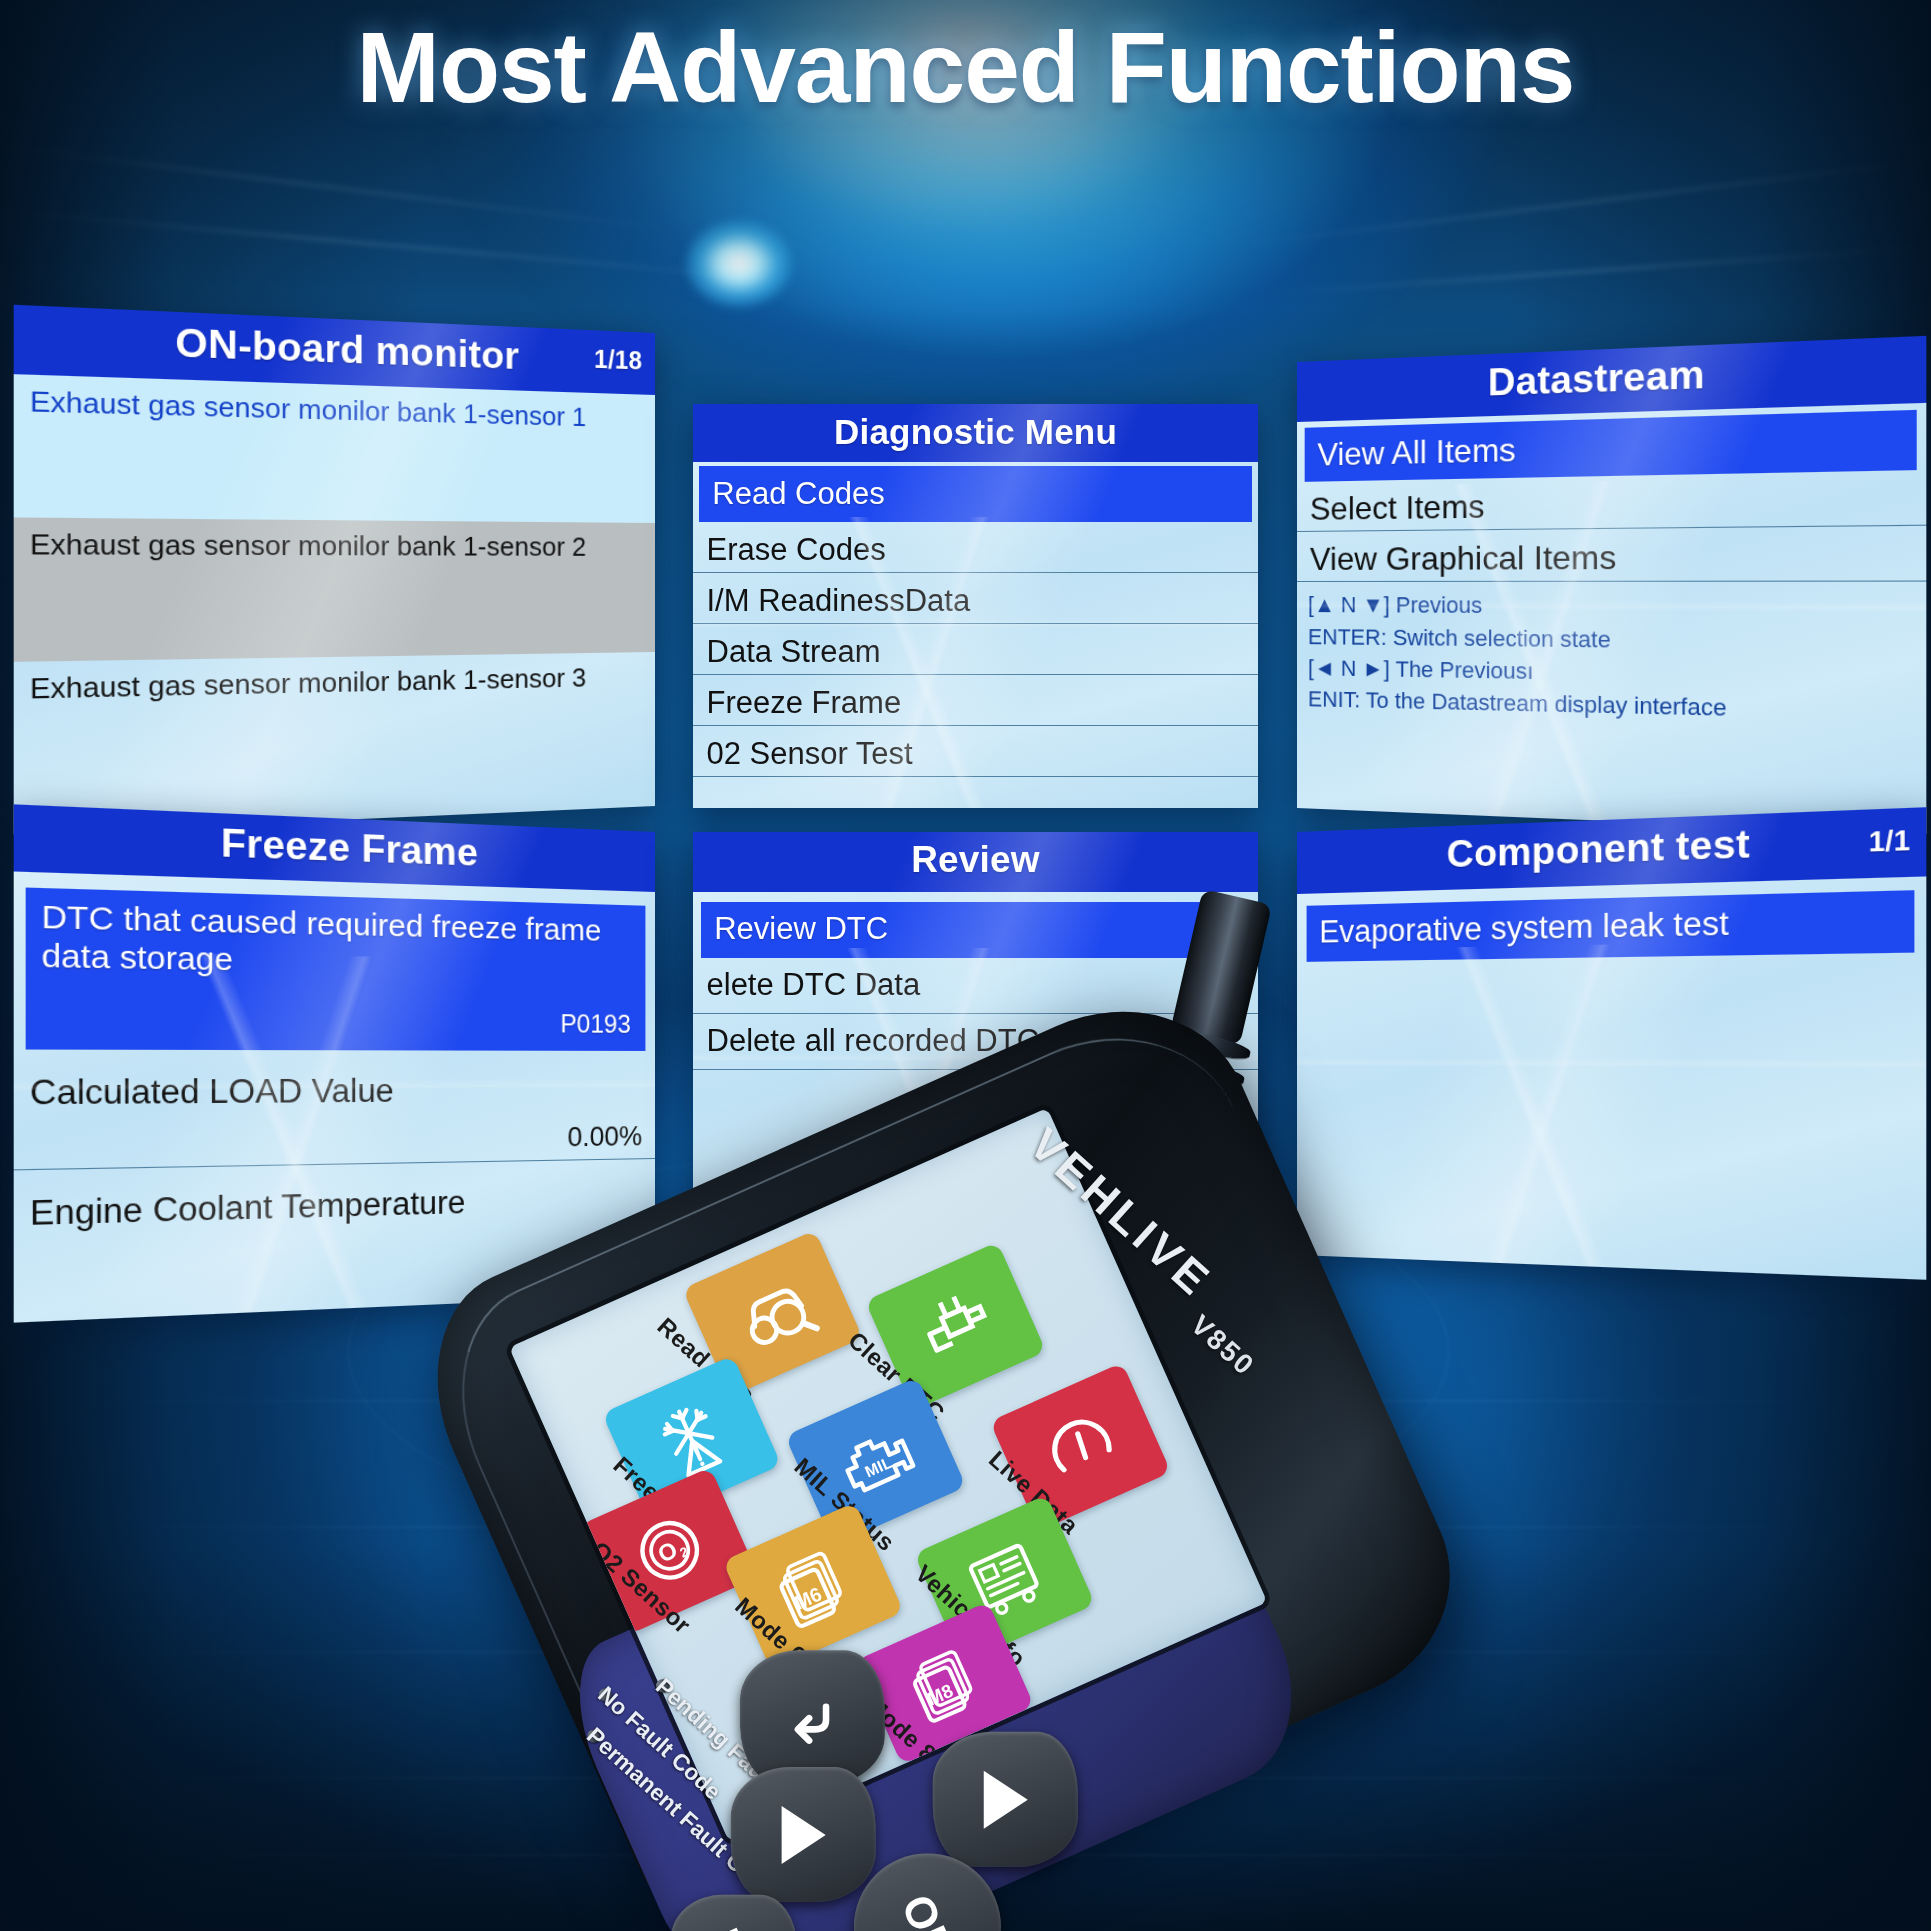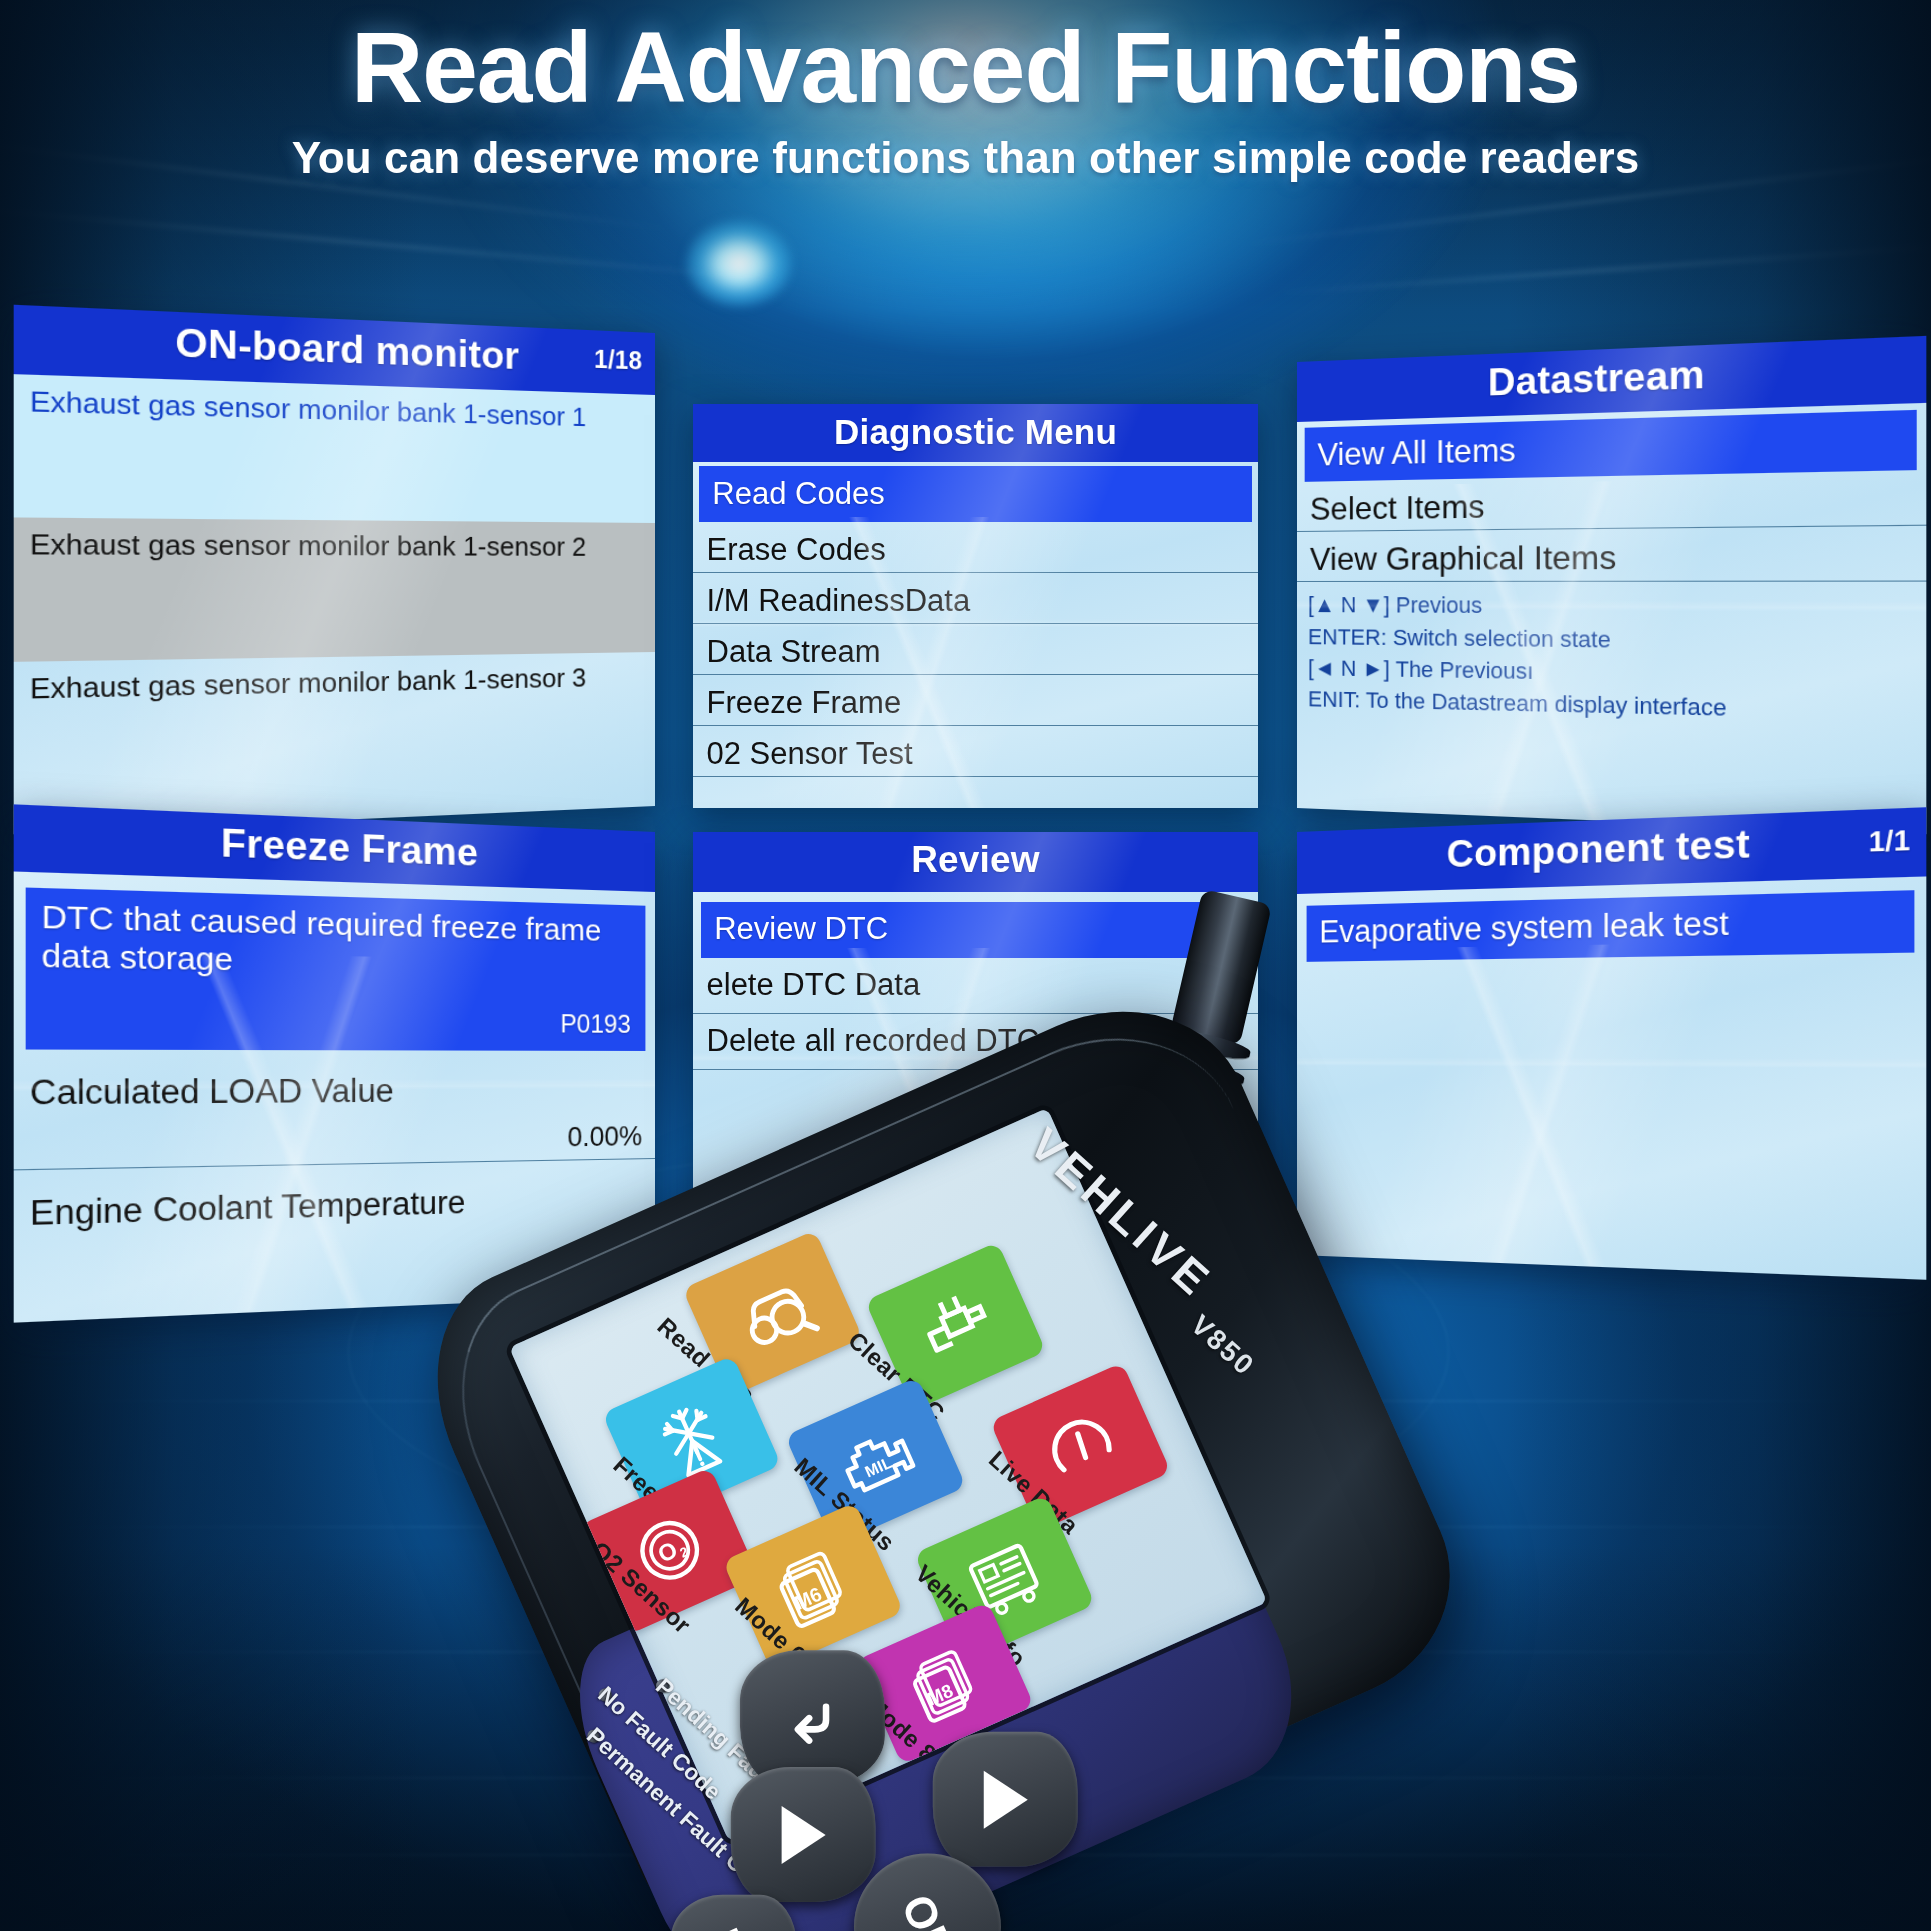--- a/index.html
+++ b/index.html
@@ -255,7 +255,7 @@
 </div>
 
 <div id="heading">
-  <div id="title">Read Advanced Functions</div>
+  <div id="title">Most Advanced Functions</div>
   <div id="subtitle">You can deserve more functions than other simple code readers</div>
 </div>
 

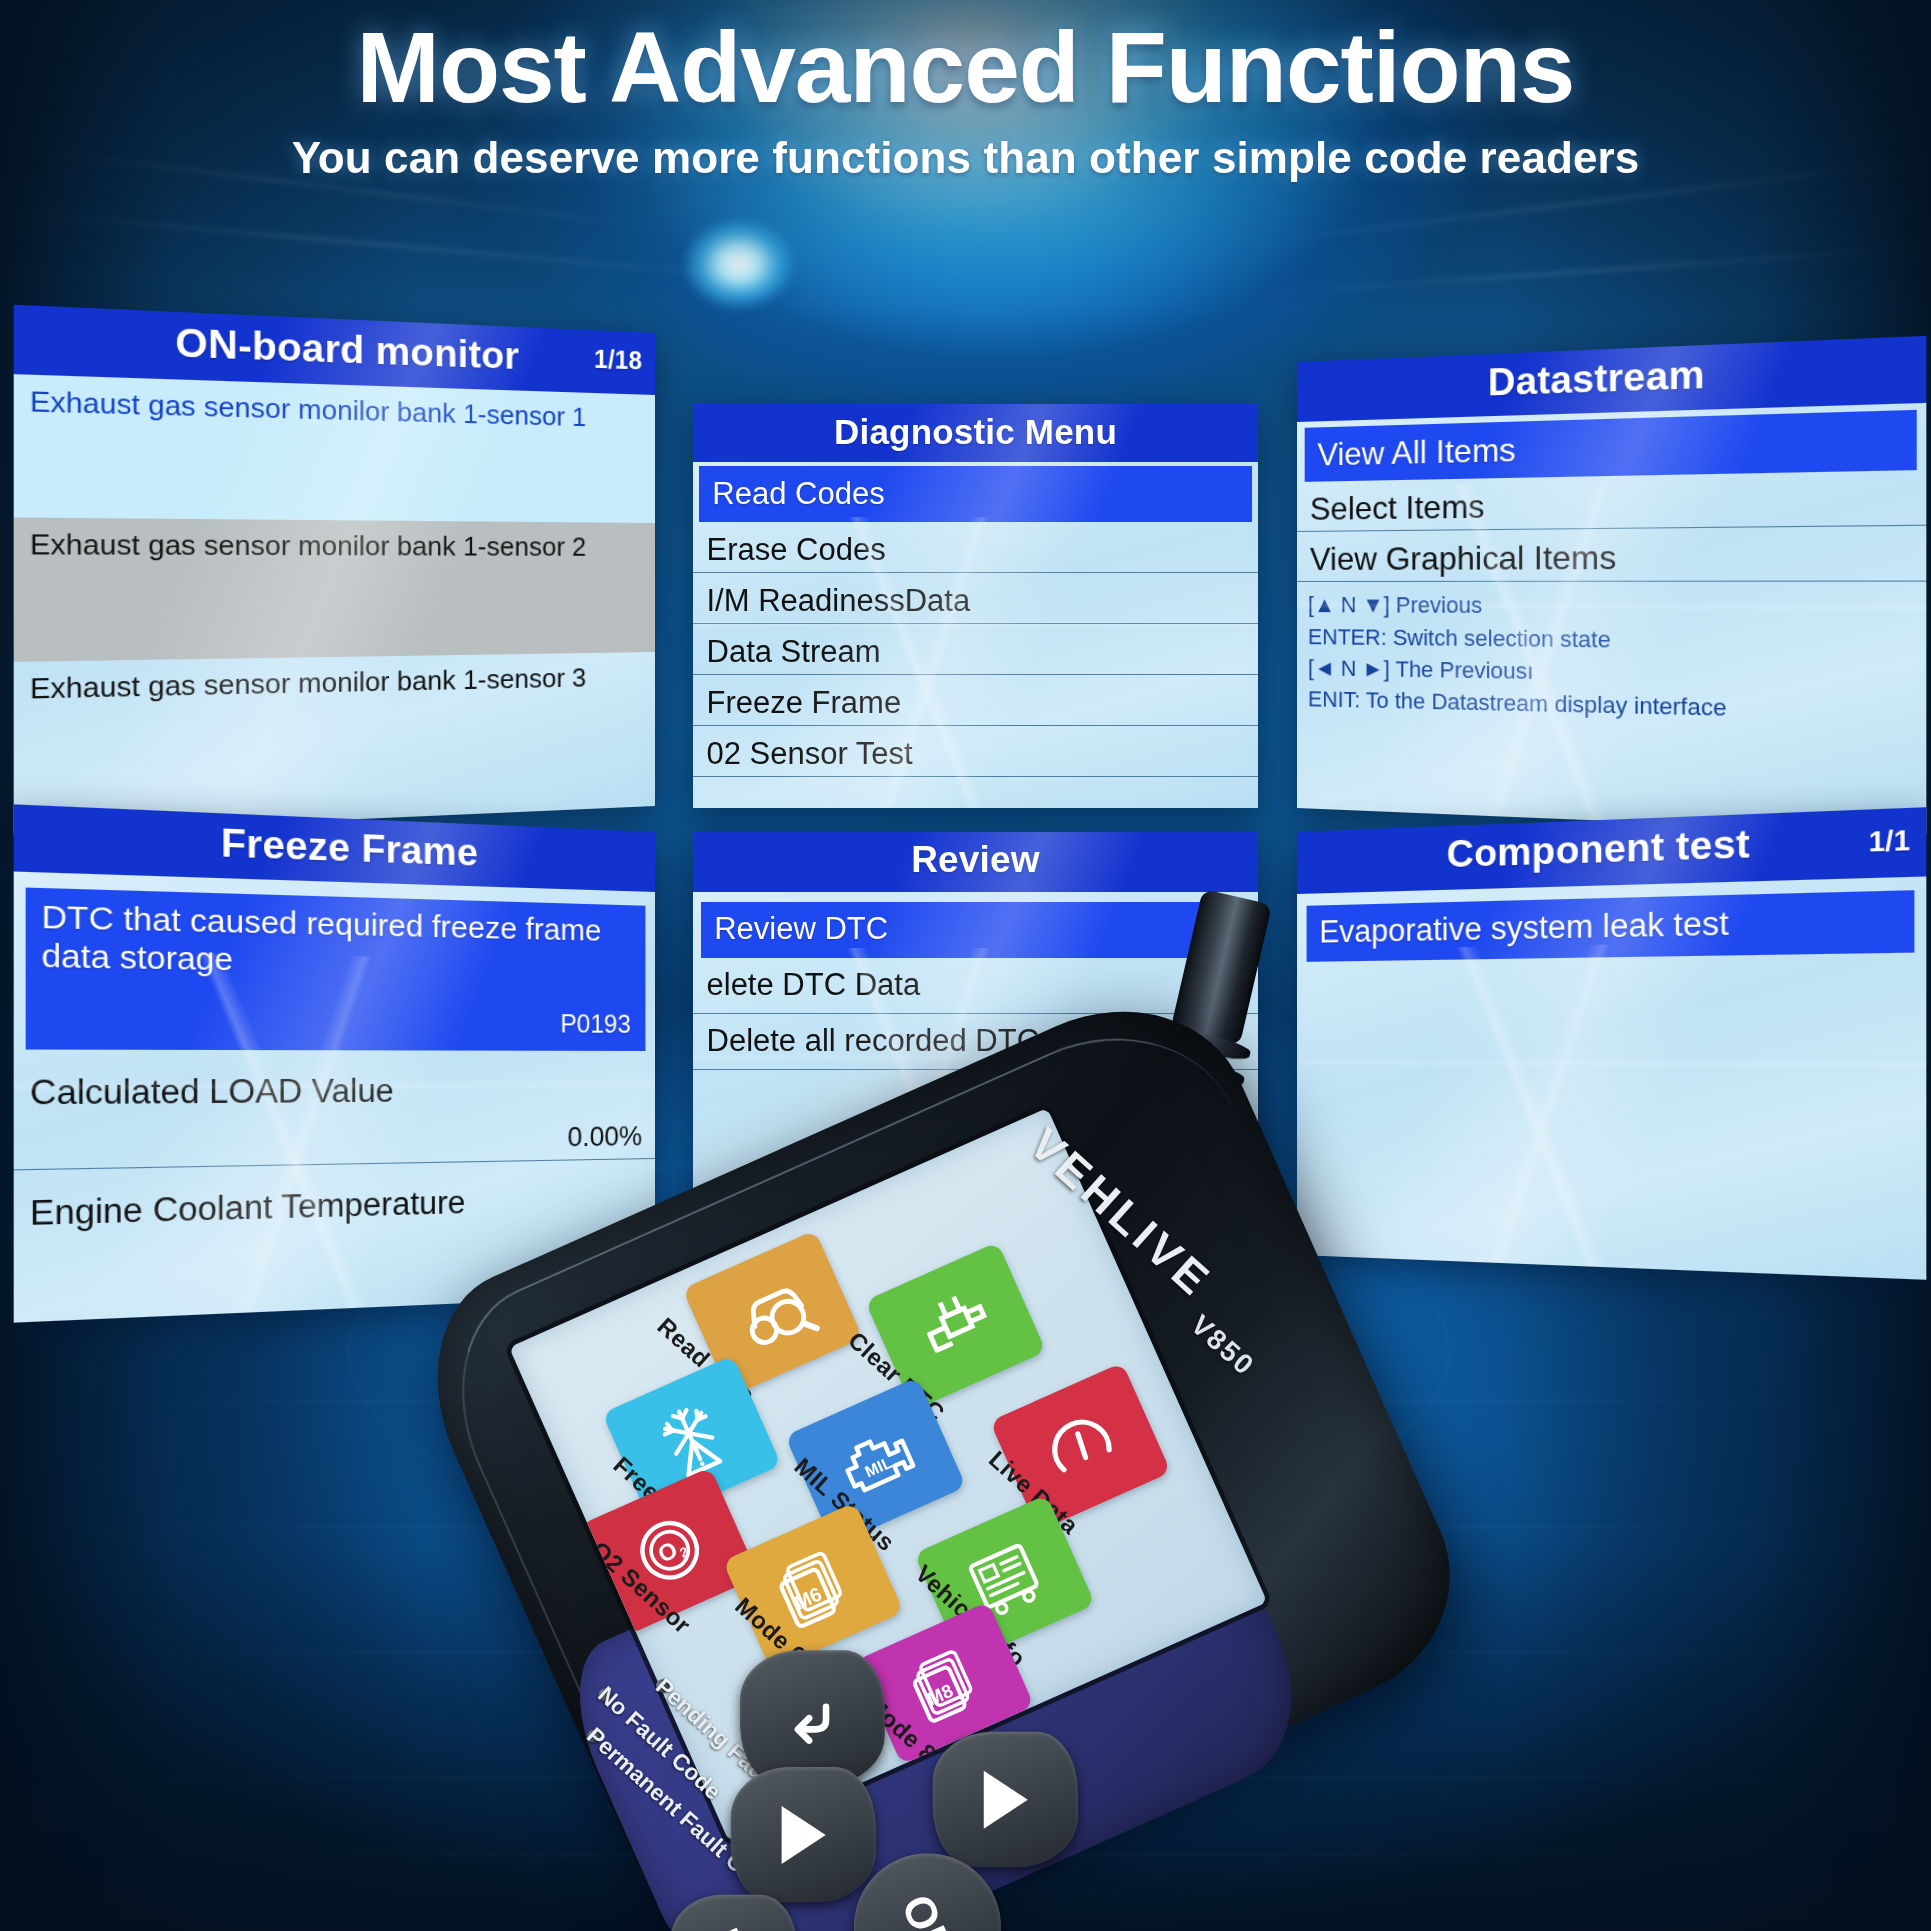--- a/index.html
+++ b/index.html
@@ -256,7 +256,6 @@
 
 <div id="heading">
   <div id="title">Most Advanced Functions</div>
-  <div id="subtitle">You can deserve more functions than other simple code readers</div>
 </div>
 
 <div class="panel left" id="panel-onboard">

